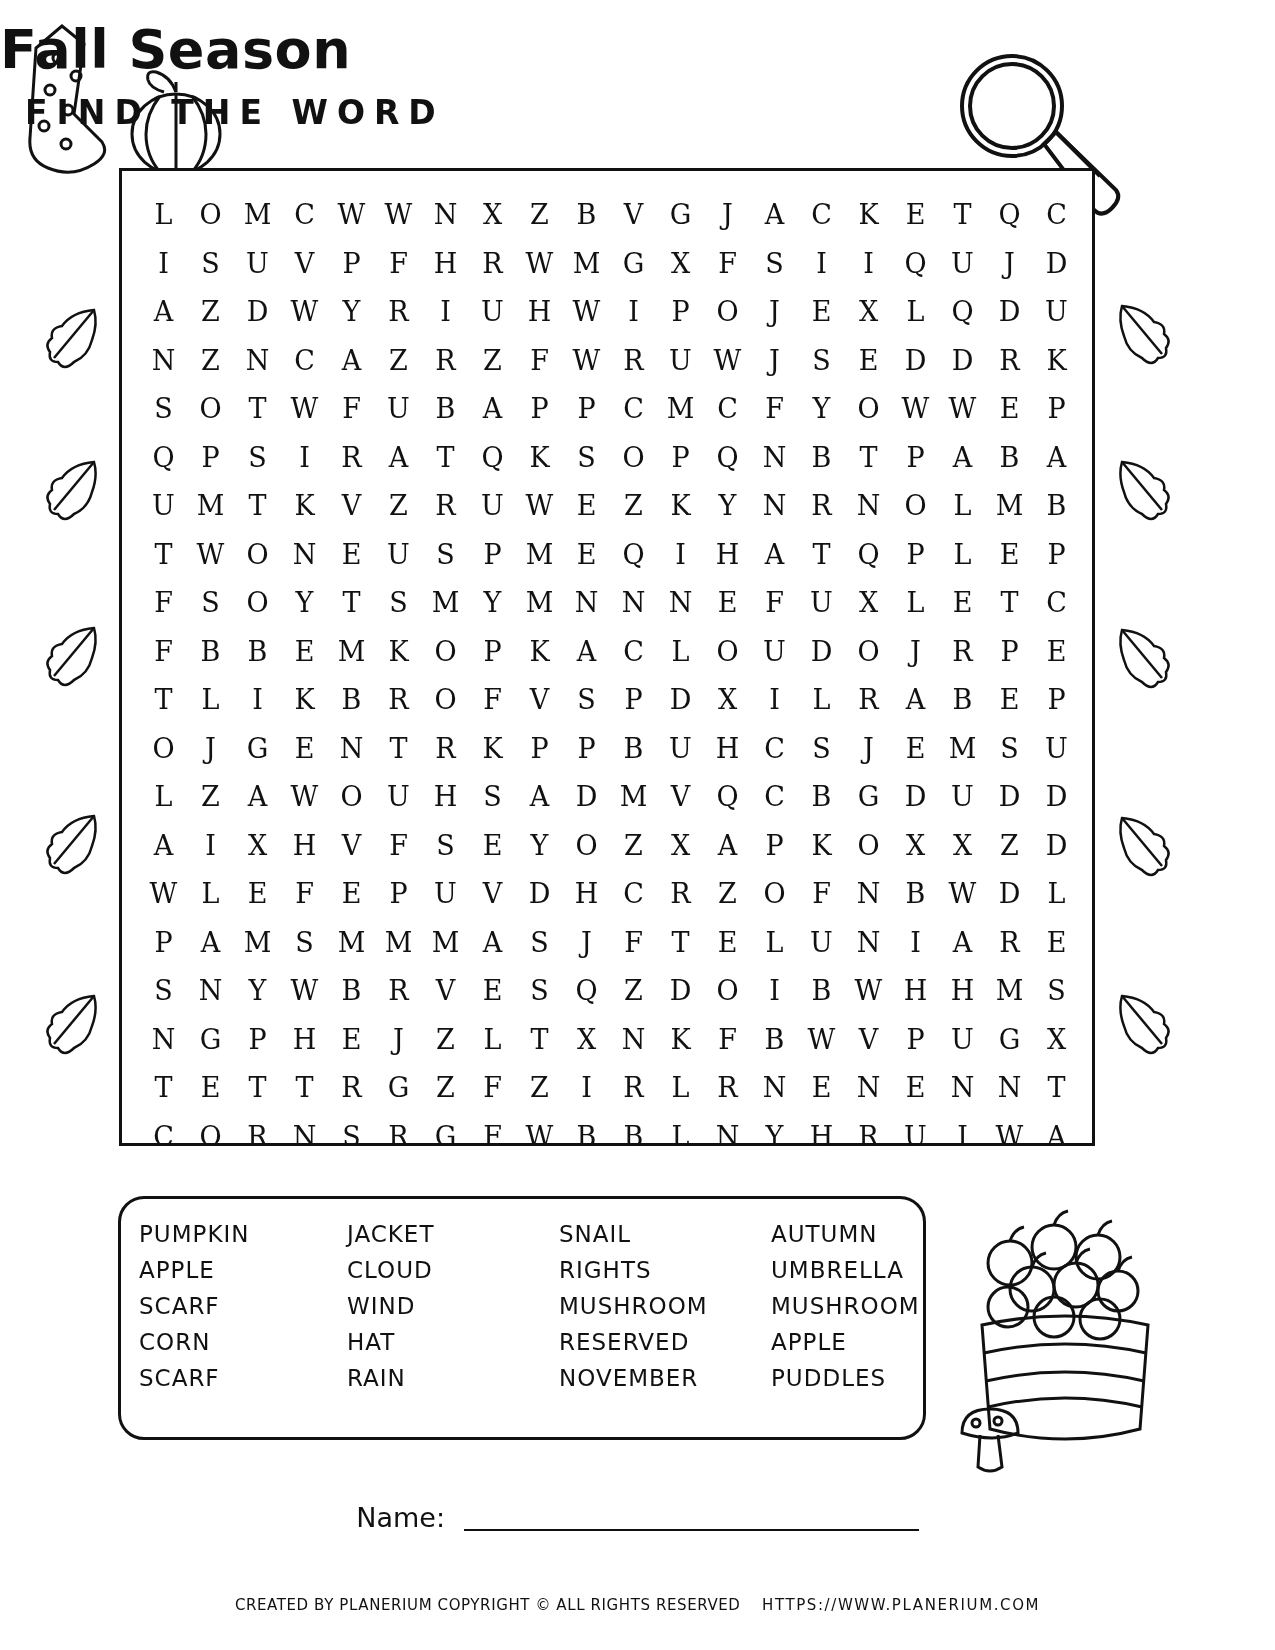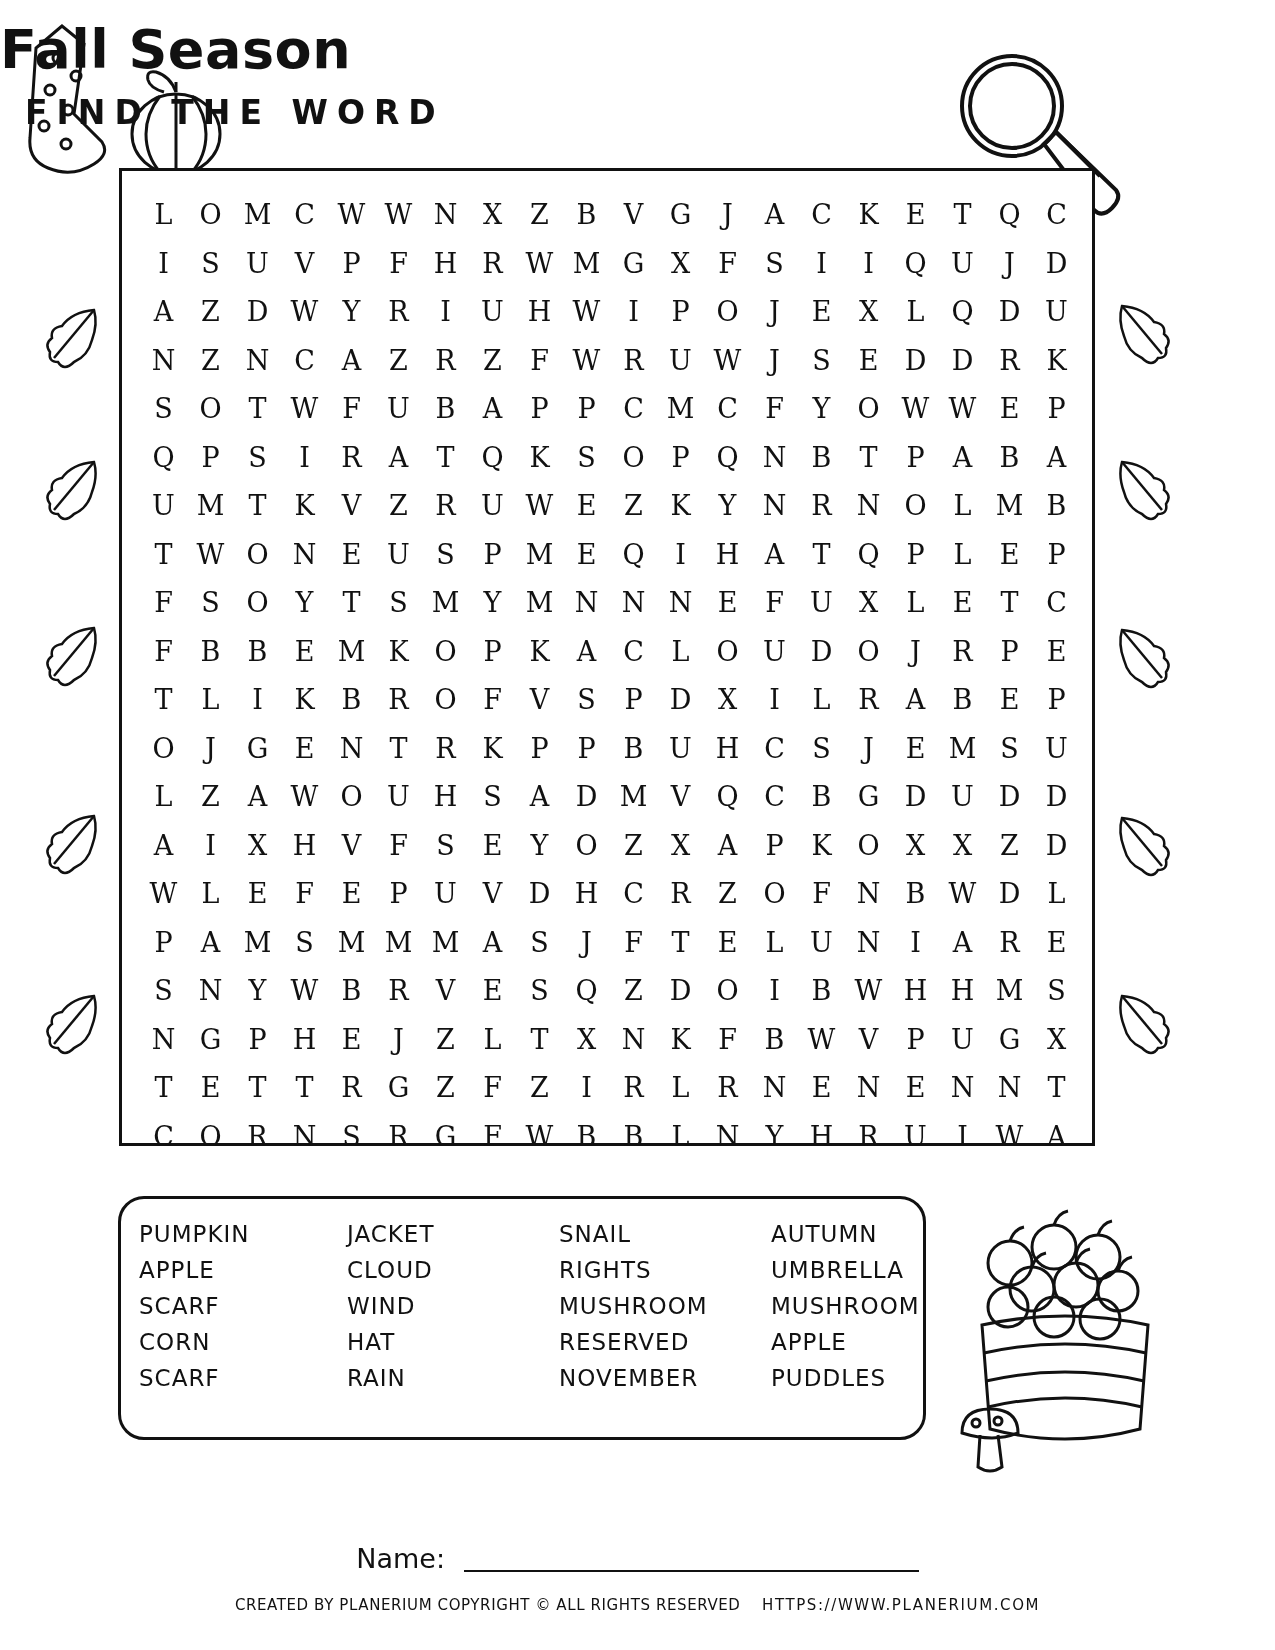--- a/index.html
+++ b/index.html
@@ -115,7 +115,6 @@
     text-align: center;
     font-family: "DejaVu Sans", sans-serif;
     font-size: 27px;
-    margin-top: 41px;
   }
   .name-label { display: inline-block; vertical-align: middle; }
   .name-line {

